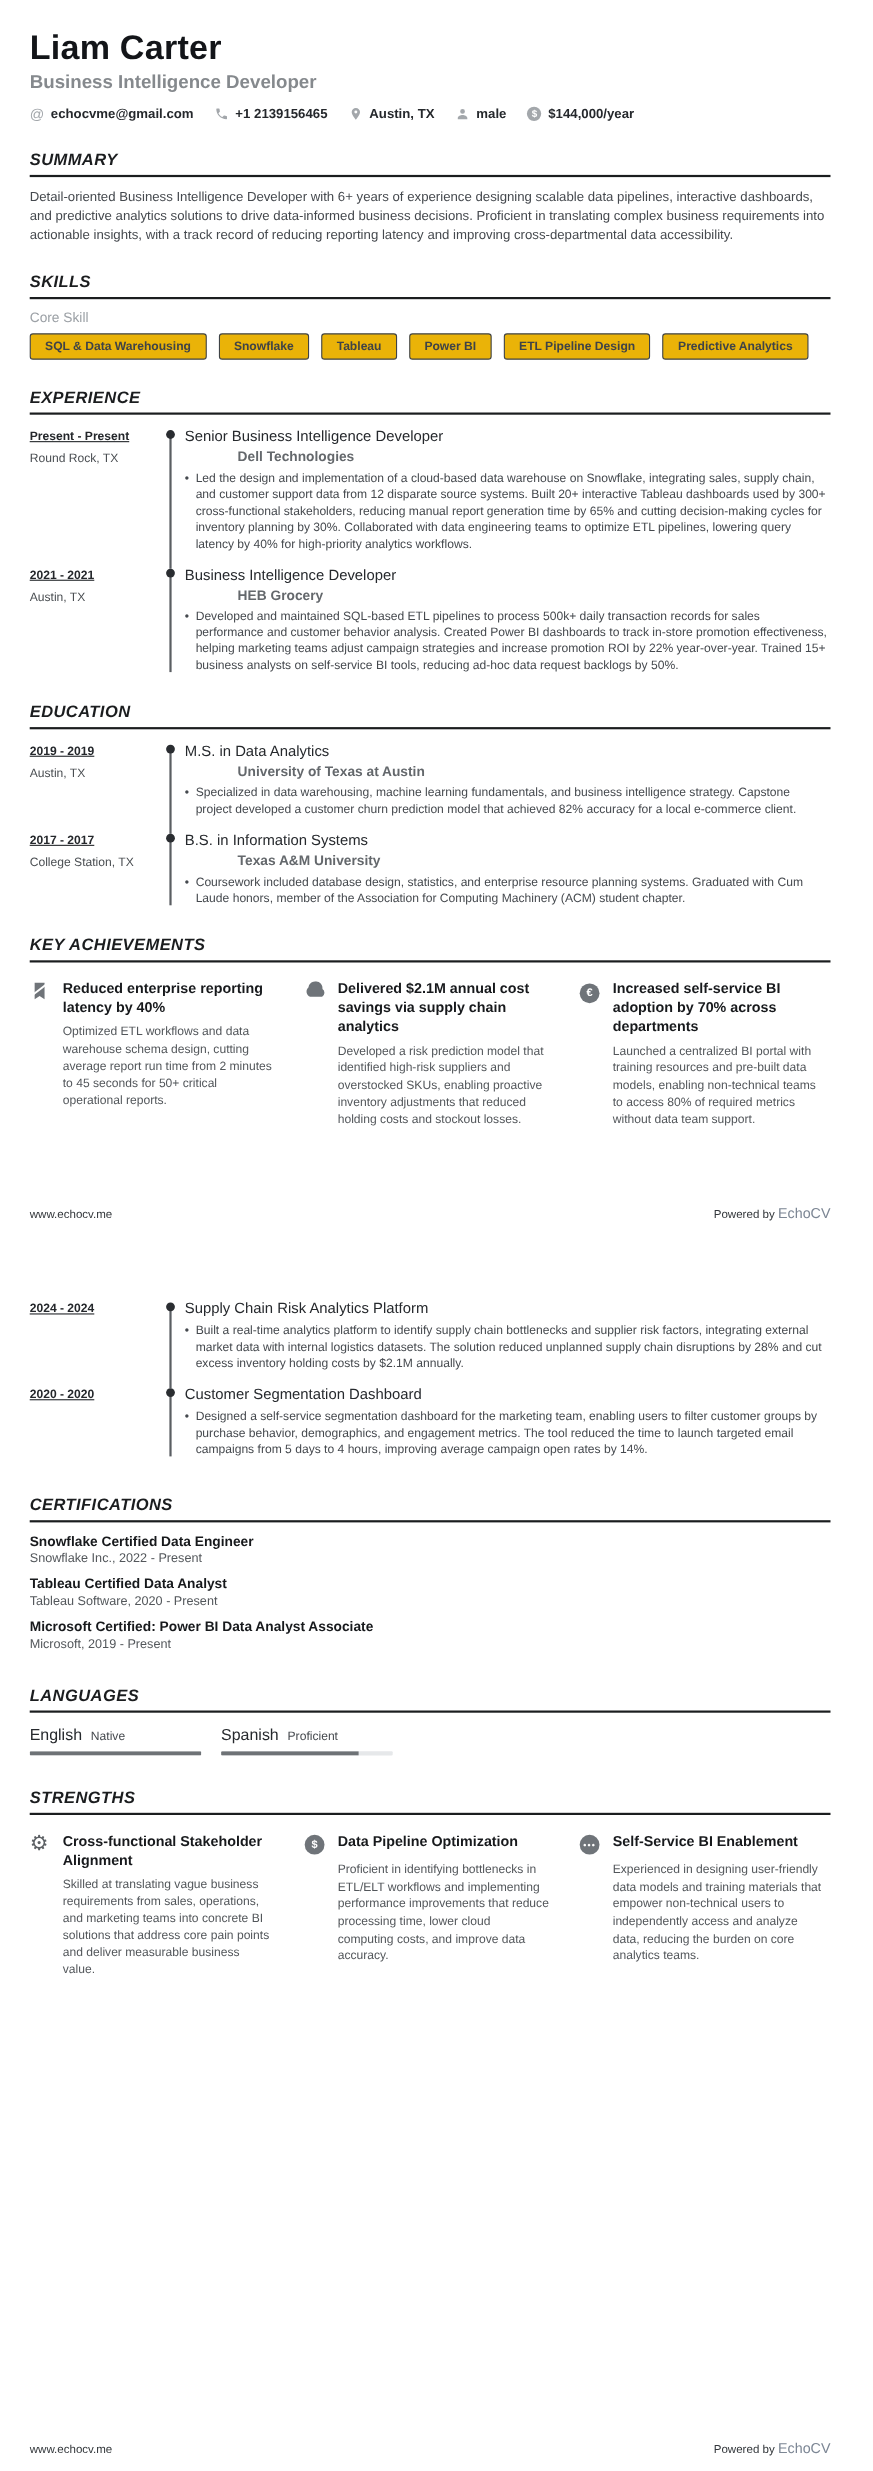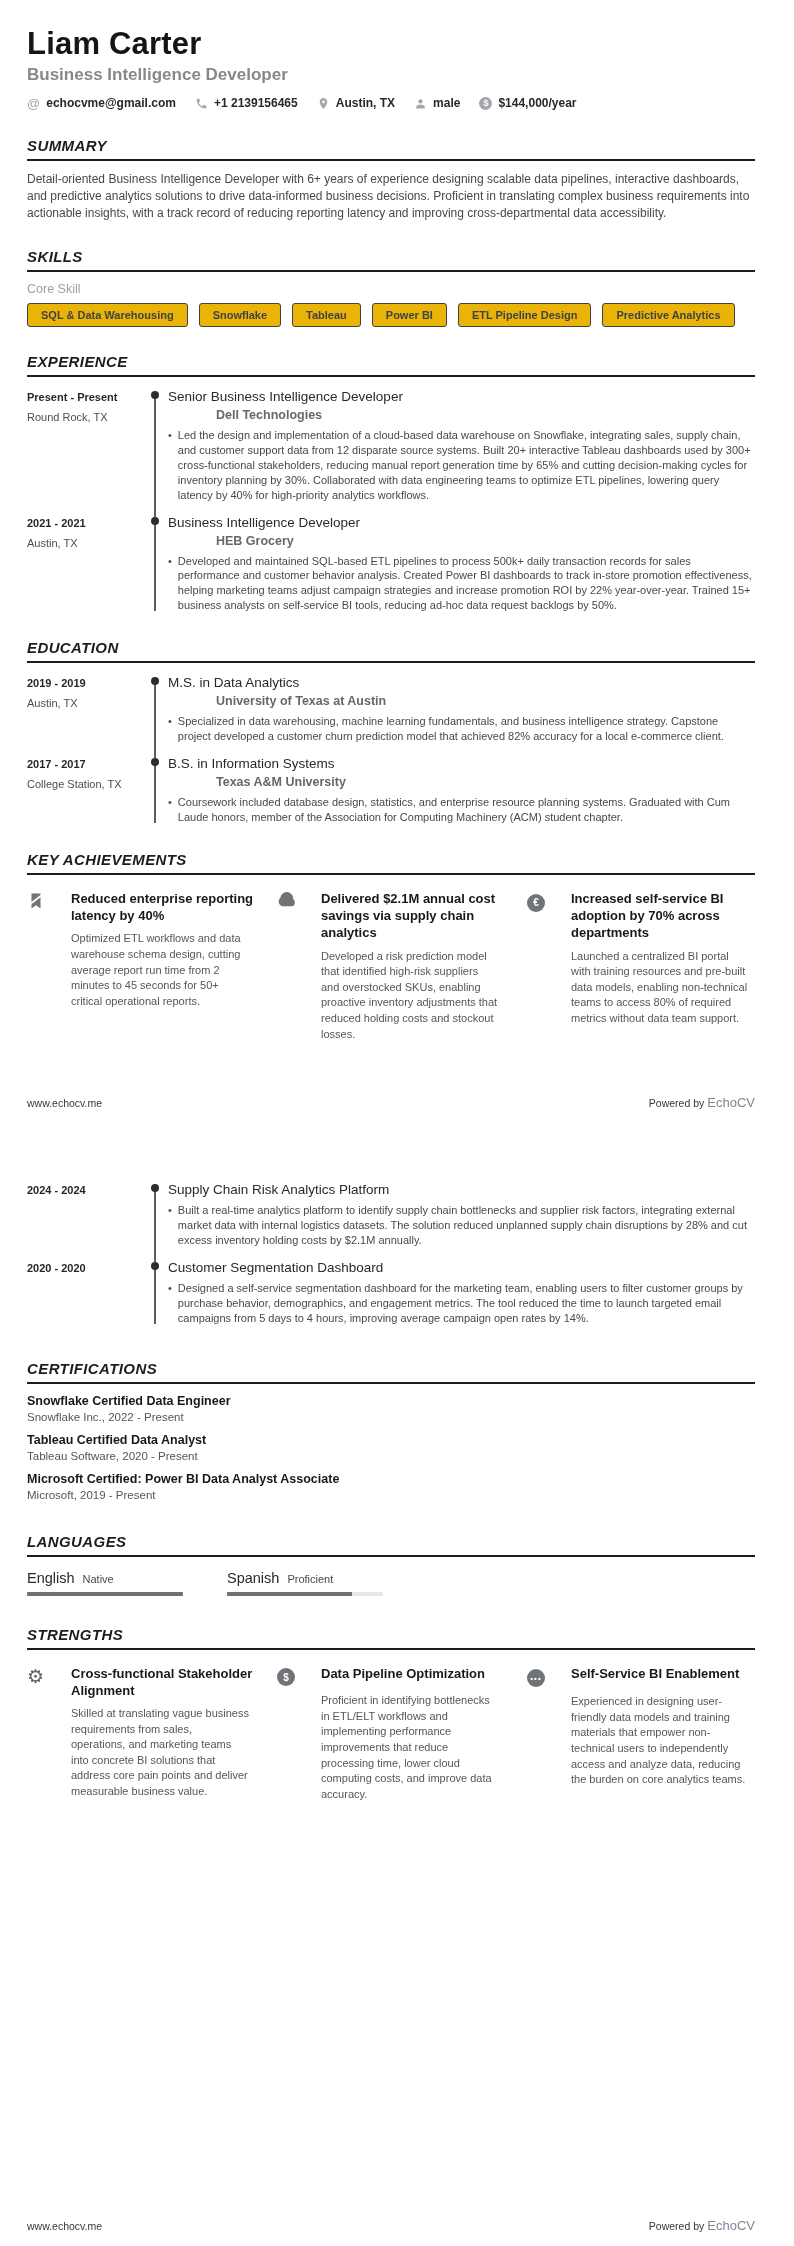--- a/index.html
+++ b/index.html
@@ -35,7 +35,7 @@
   
   .entries { margin-top:2px; }
   .entry { display:grid; grid-template-columns:117px 24px 1fr; margin-top:12px; }
-  .dates { font-size:11px; font-weight:700; color:#24272b; padding-top:2px; }
+  .dates { font-size:11px; font-weight:700; color:#24272b; padding-top:2px;text-decoration:underline; }
   .loc { font-size:11px; color:#4a4e52; margin-top:8px; }
   .tl { position:relative; }
   .tl::before { content:""; position:absolute; left:10px; top:9px; bottom:-14px; width:1.5px; background:#5a5e62; }

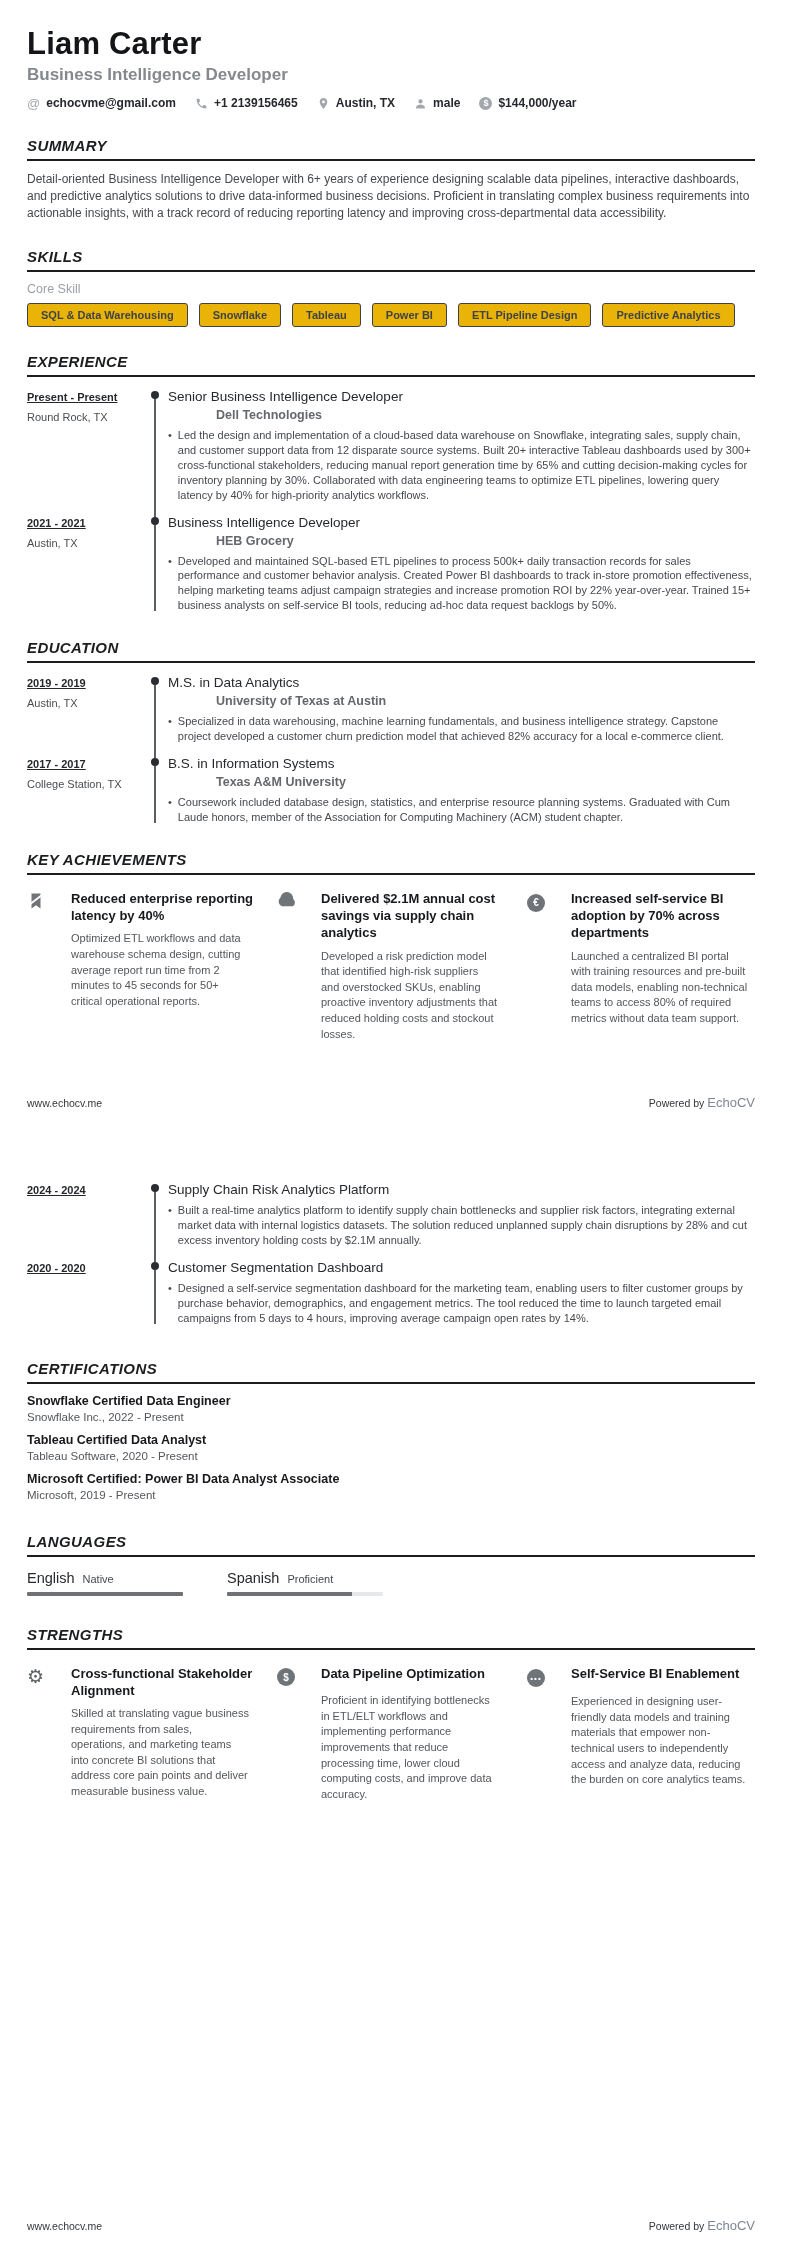--- a/index.html
+++ b/index.html
@@ -47,7 +47,7 @@
   .bm { flex:0 0 auto; }
   
   .cards { display:grid; grid-template-columns:1fr 1fr 1fr; column-gap:22px; margin-top:15px; }
-  .card { display:grid; grid-template-columns:27px 1fr; column-gap:17px; align-content:start; }
+  .card { display:grid; grid-template-columns:27px 1fr; column-gap:3px; align-content:start; }
   .cicon-cell { padding-top:2px; color:#6f7479; }
   .gear-glyph { font-size:19px; line-height:1; color:#5d6165; }
   .circle-badge { width:18px; height:18px; border-radius:50%; background:#6f7479; color:#fff;

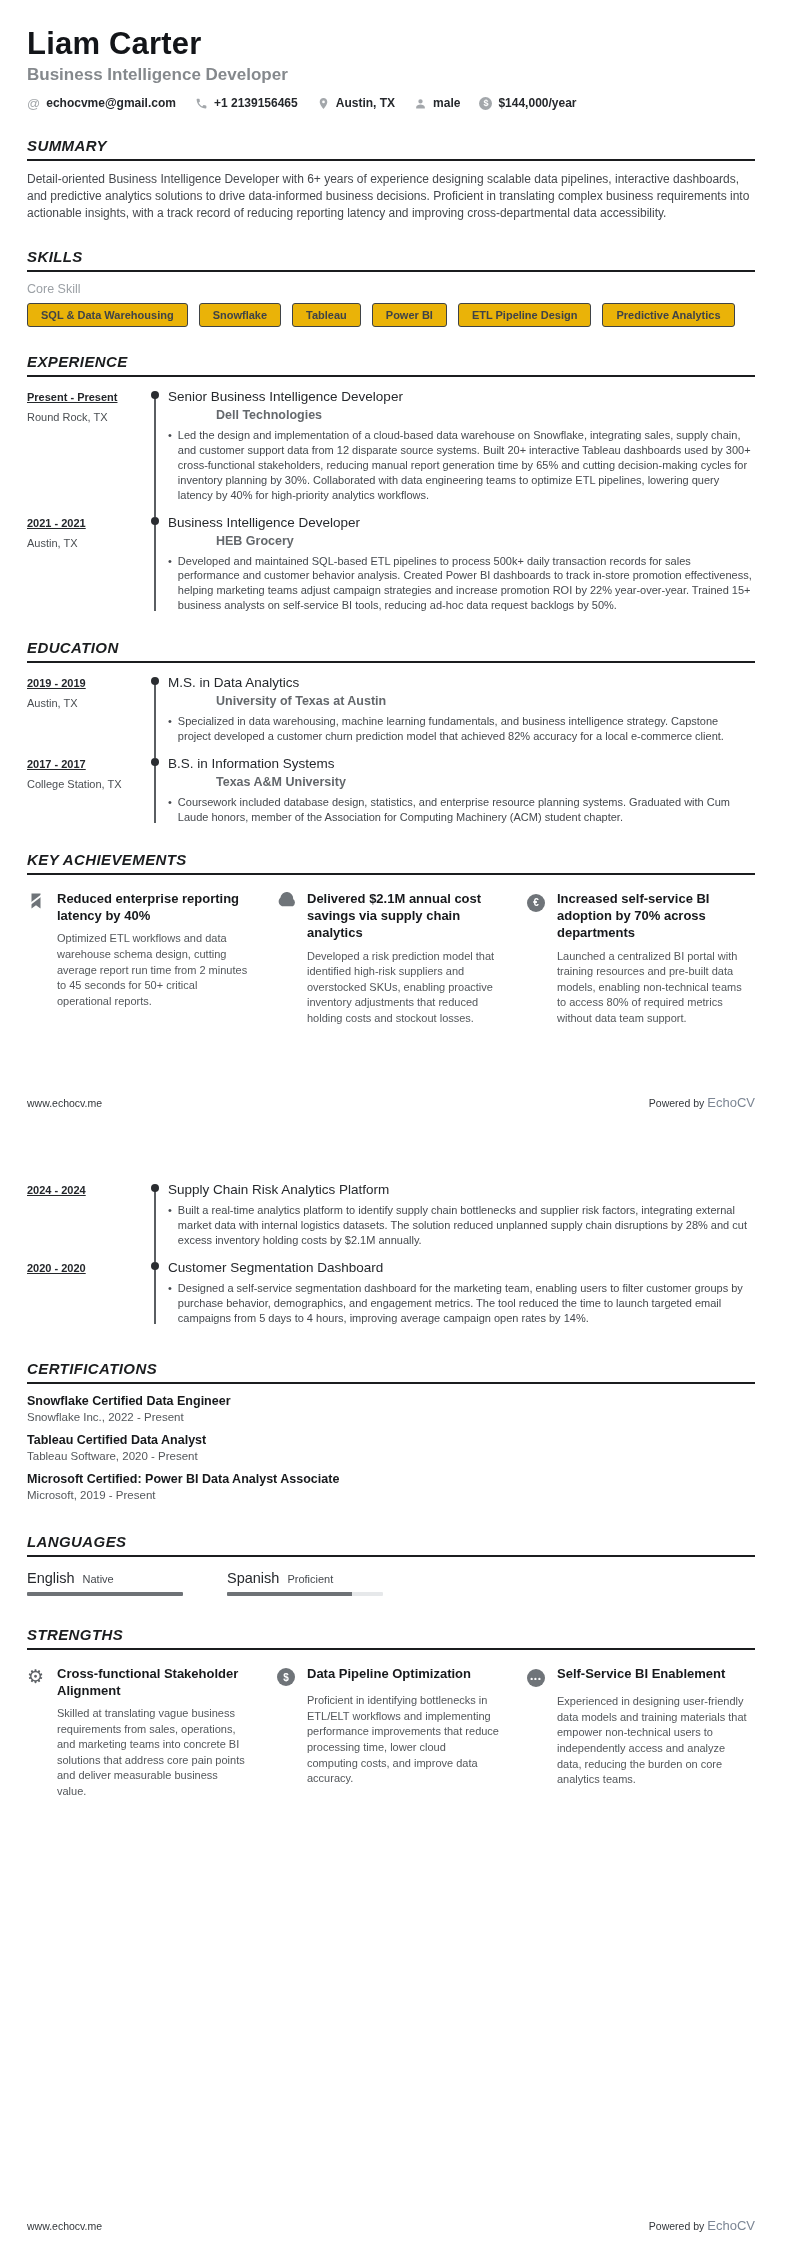--- a/index.html
+++ b/index.html
@@ -59,7 +59,7 @@
   .cert-name { font-size:12.5px; font-weight:800; color:#17191c; margin-top:10px; }
   .cert-org { font-size:11.5px; color:#53575b; margin-top:3px; }
   
-  .langs { display:flex; gap:44px; margin-top:13px;text-align:right; }
+  .langs { display:flex; gap:18px; margin-top:13px;text-align:right; }
   .lang { width:156px; }
   .lang-head { display:flex; align-items:baseline; gap:8px; }
   .lang-name { font-size:14.5px; color:#26292d; }

